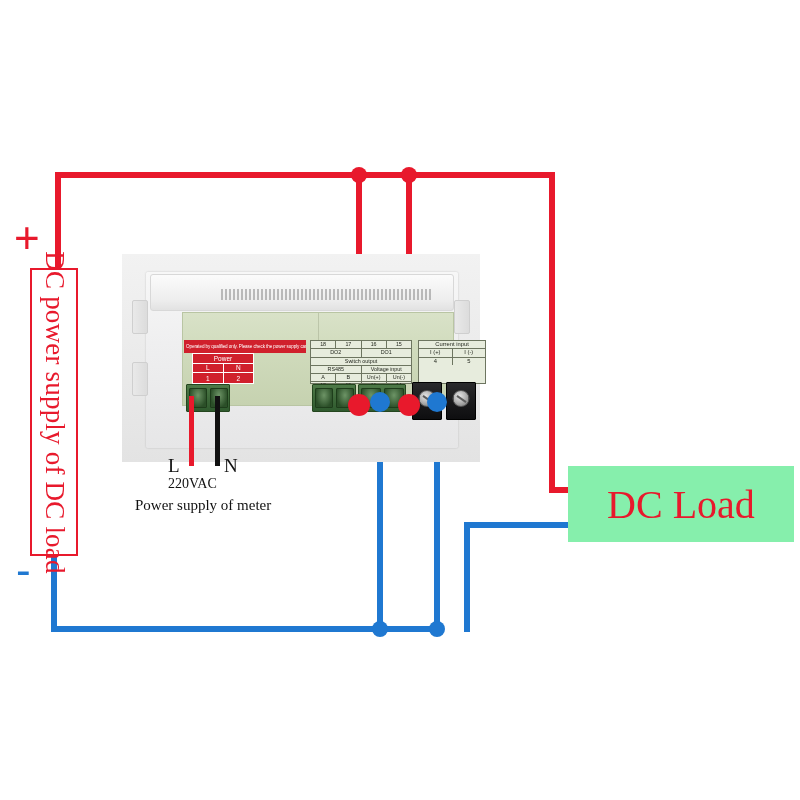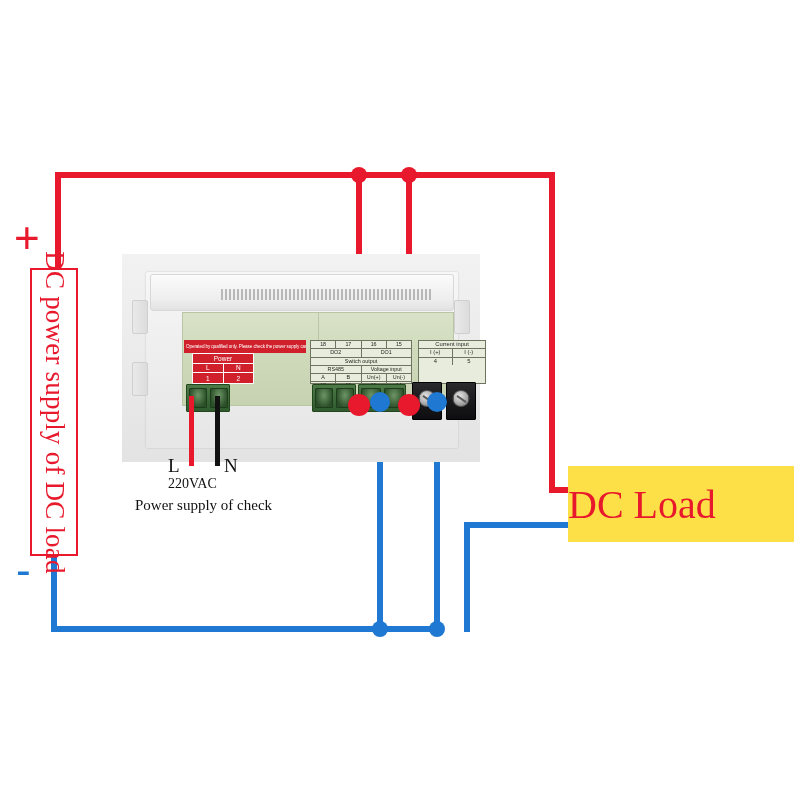--- a/index.html
+++ b/index.html
@@ -473,7 +473,7 @@
   <div class="lbl ln" style="left:168px; top:455px;">L</div>
   <div class="lbl ln" style="left:224px; top:455px;">N</div>
   <div class="lbl vac" style="left:168px; top:476px;">220VAC</div>
-  <div class="lbl psm" style="left:135px; top:497px;">Power supply of check</div>
+  <div class="lbl psm" style="left:135px; top:497px;">Power supply of meter</div>
 
 </div>
 

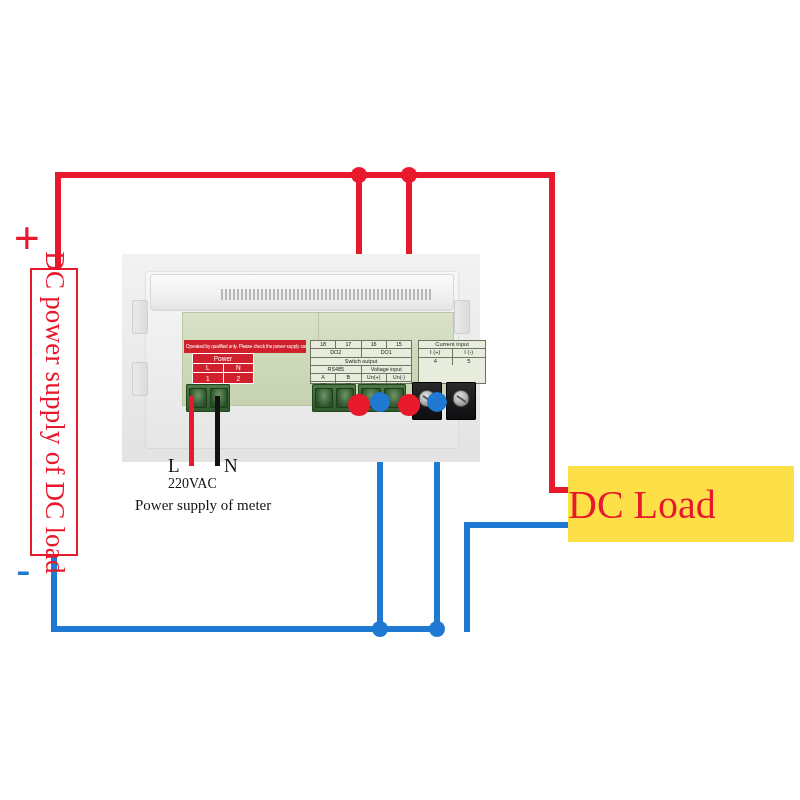--- a/index.html
+++ b/index.html
@@ -75,10 +75,10 @@
   
   #load-box {
     position: absolute;
-    background: #fde047;
+    background: #86efac;
     display: flex;
     align-items: center;
-    justify-content: flex-start;
+    justify-content: center;
   }
   #load-box span {
     color: #e8192c;

